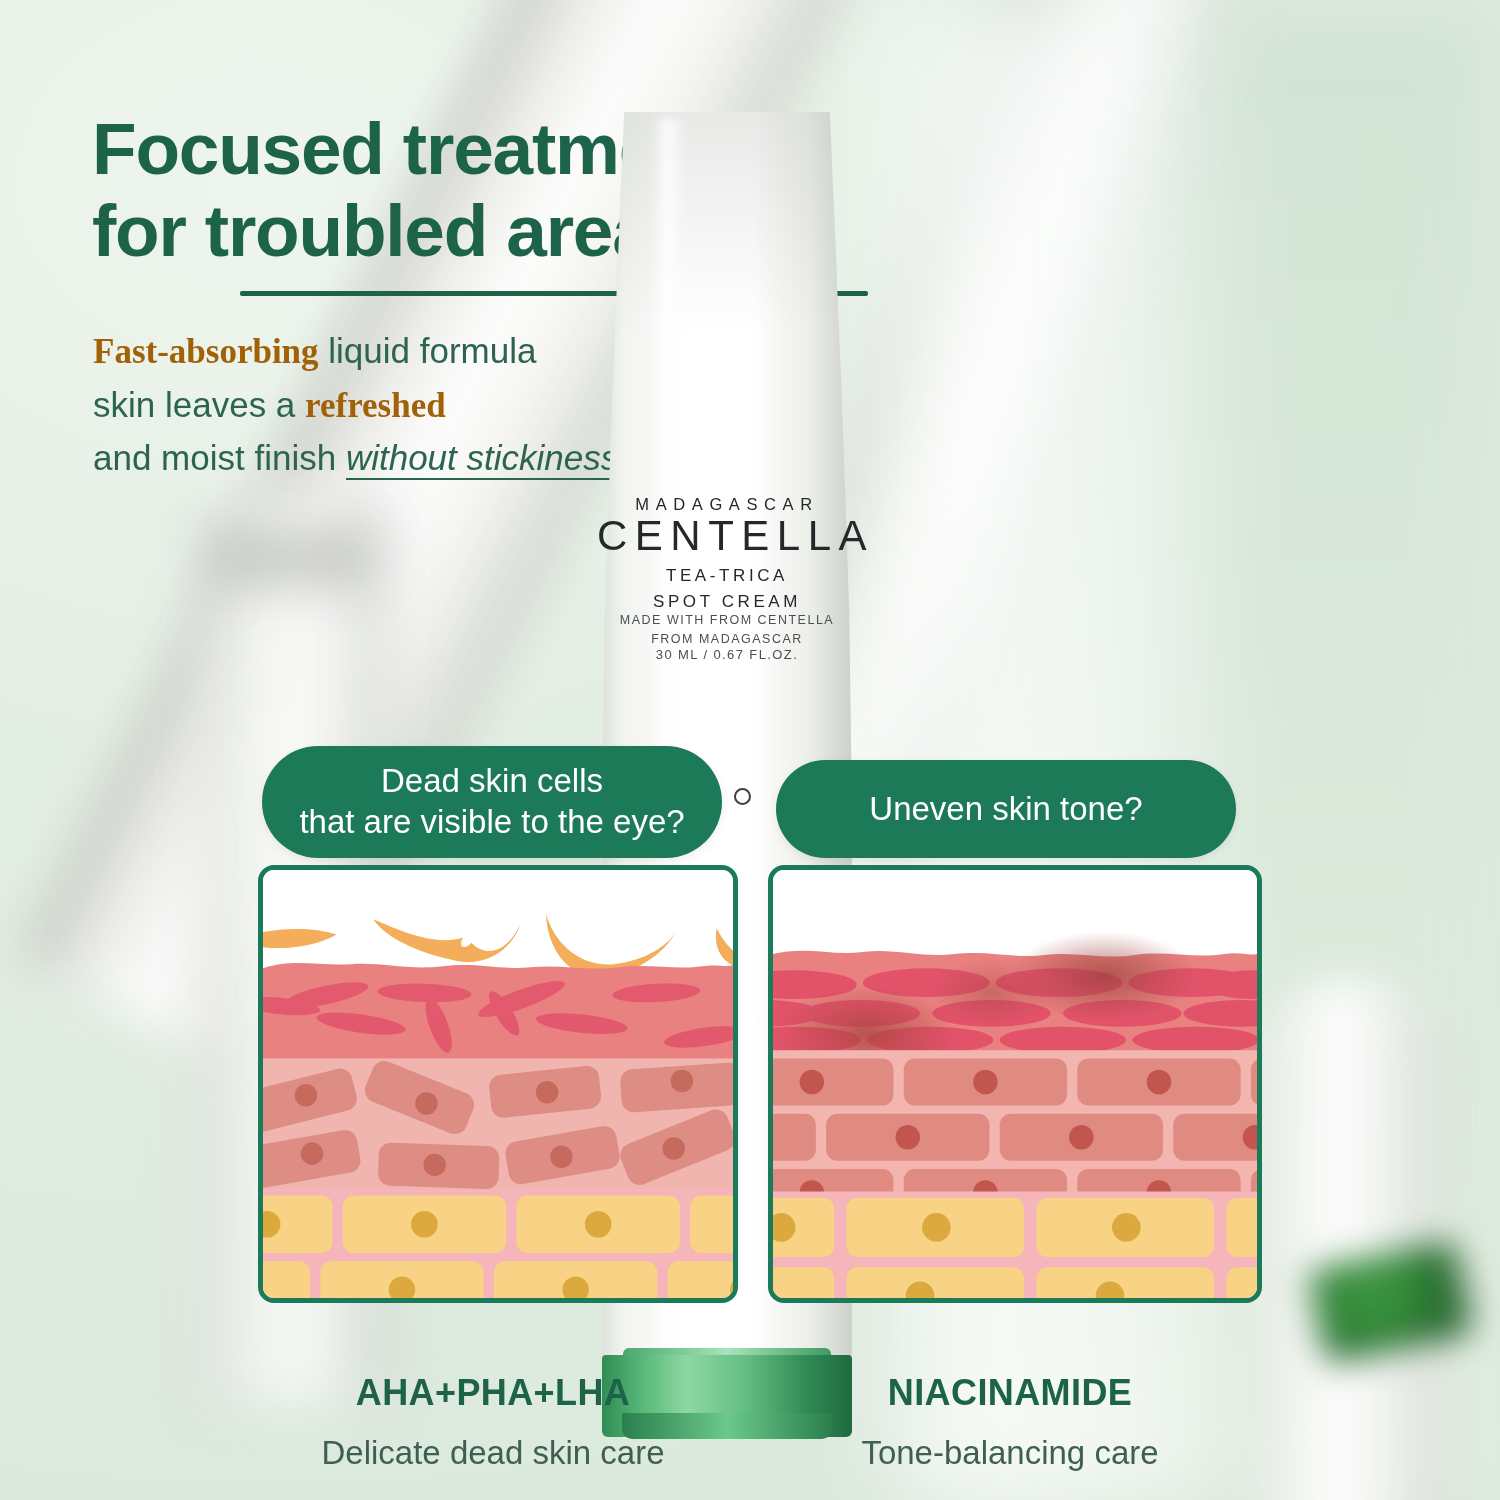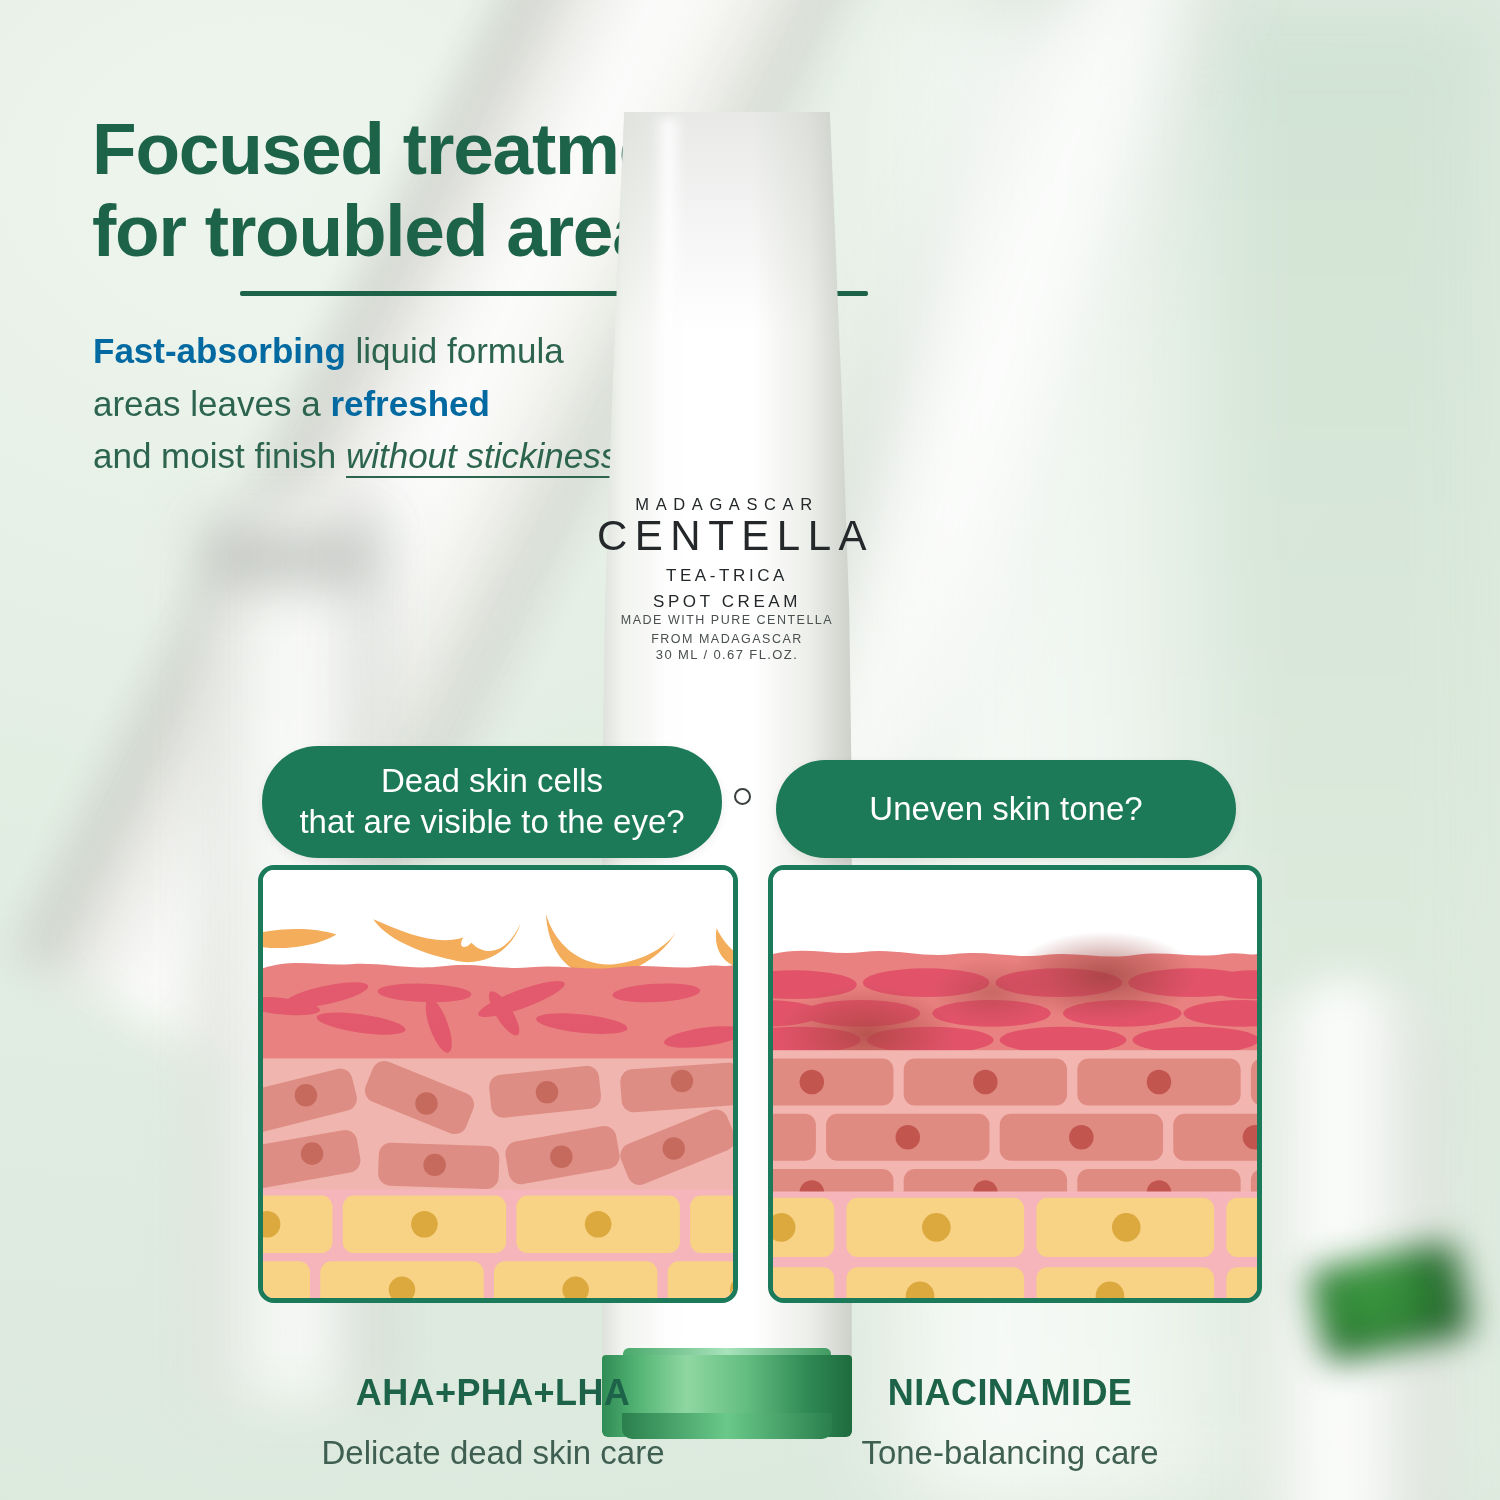--- a/index.html
+++ b/index.html
@@ -99,7 +99,7 @@
     position:absolute;left:93px;top:325px;width:720px;
     color:#2c6450;font-size:35px;line-height:1.5;font-weight:400;
   }
-  .subcopy b{font-weight:700;color:#0369a1;}
+  .subcopy b{font-weight:700;color:#a16207;font-family:Liberation Serif, serif;}
   .subcopy .ital{font-style:italic;border-bottom:2.5px solid #2c6450;padding-bottom:1px;}
 
   

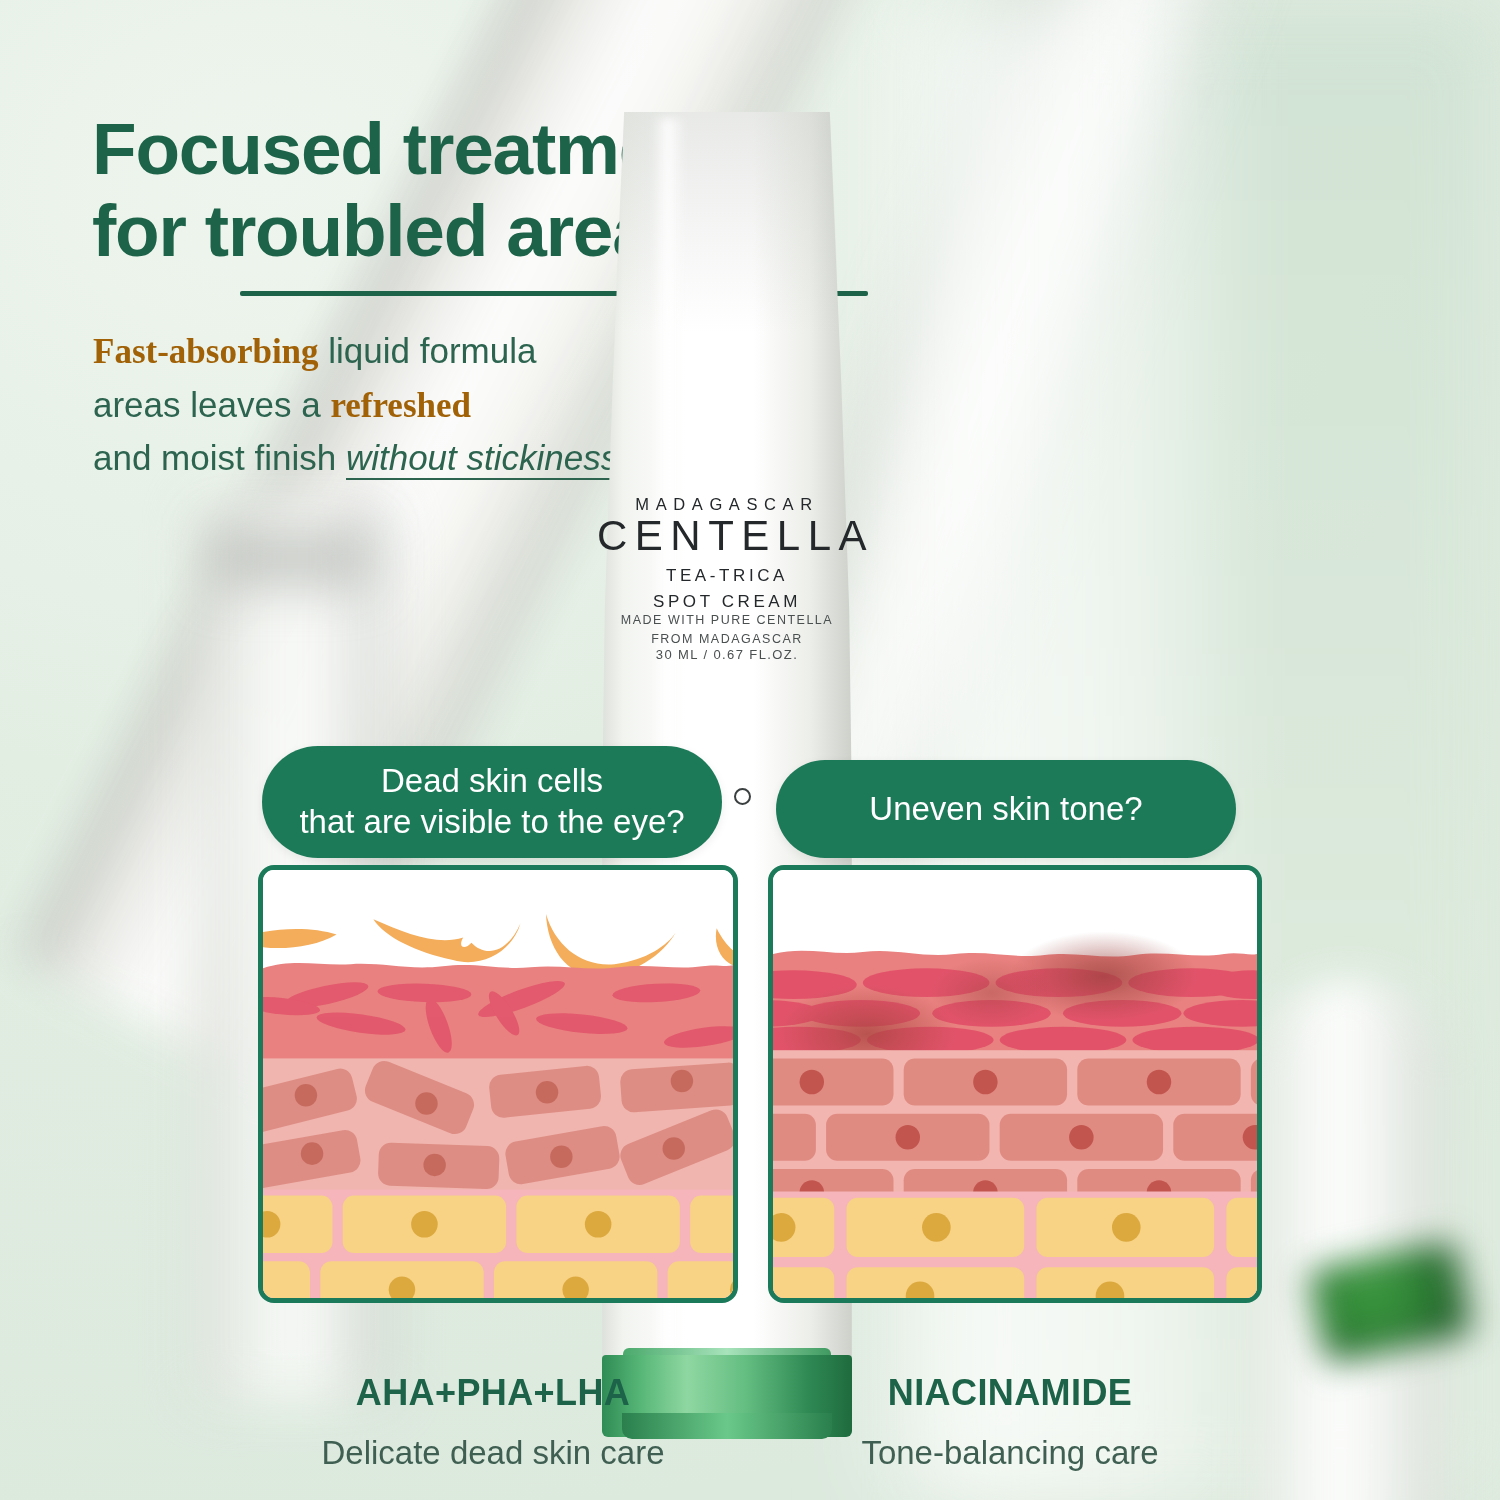--- a/index.html
+++ b/index.html
@@ -212,7 +212,7 @@
       <b>Fast-absorbing</b><span> liquid formula</span>
     </div>
     <div>
-      <span>areas leaves a </span><b>refreshed</b>
+      <span>skin leaves a </span><b>refreshed</b>
     </div>
     <div>
       <span>and moist finish </span><span class="ital">without stickiness.</span>

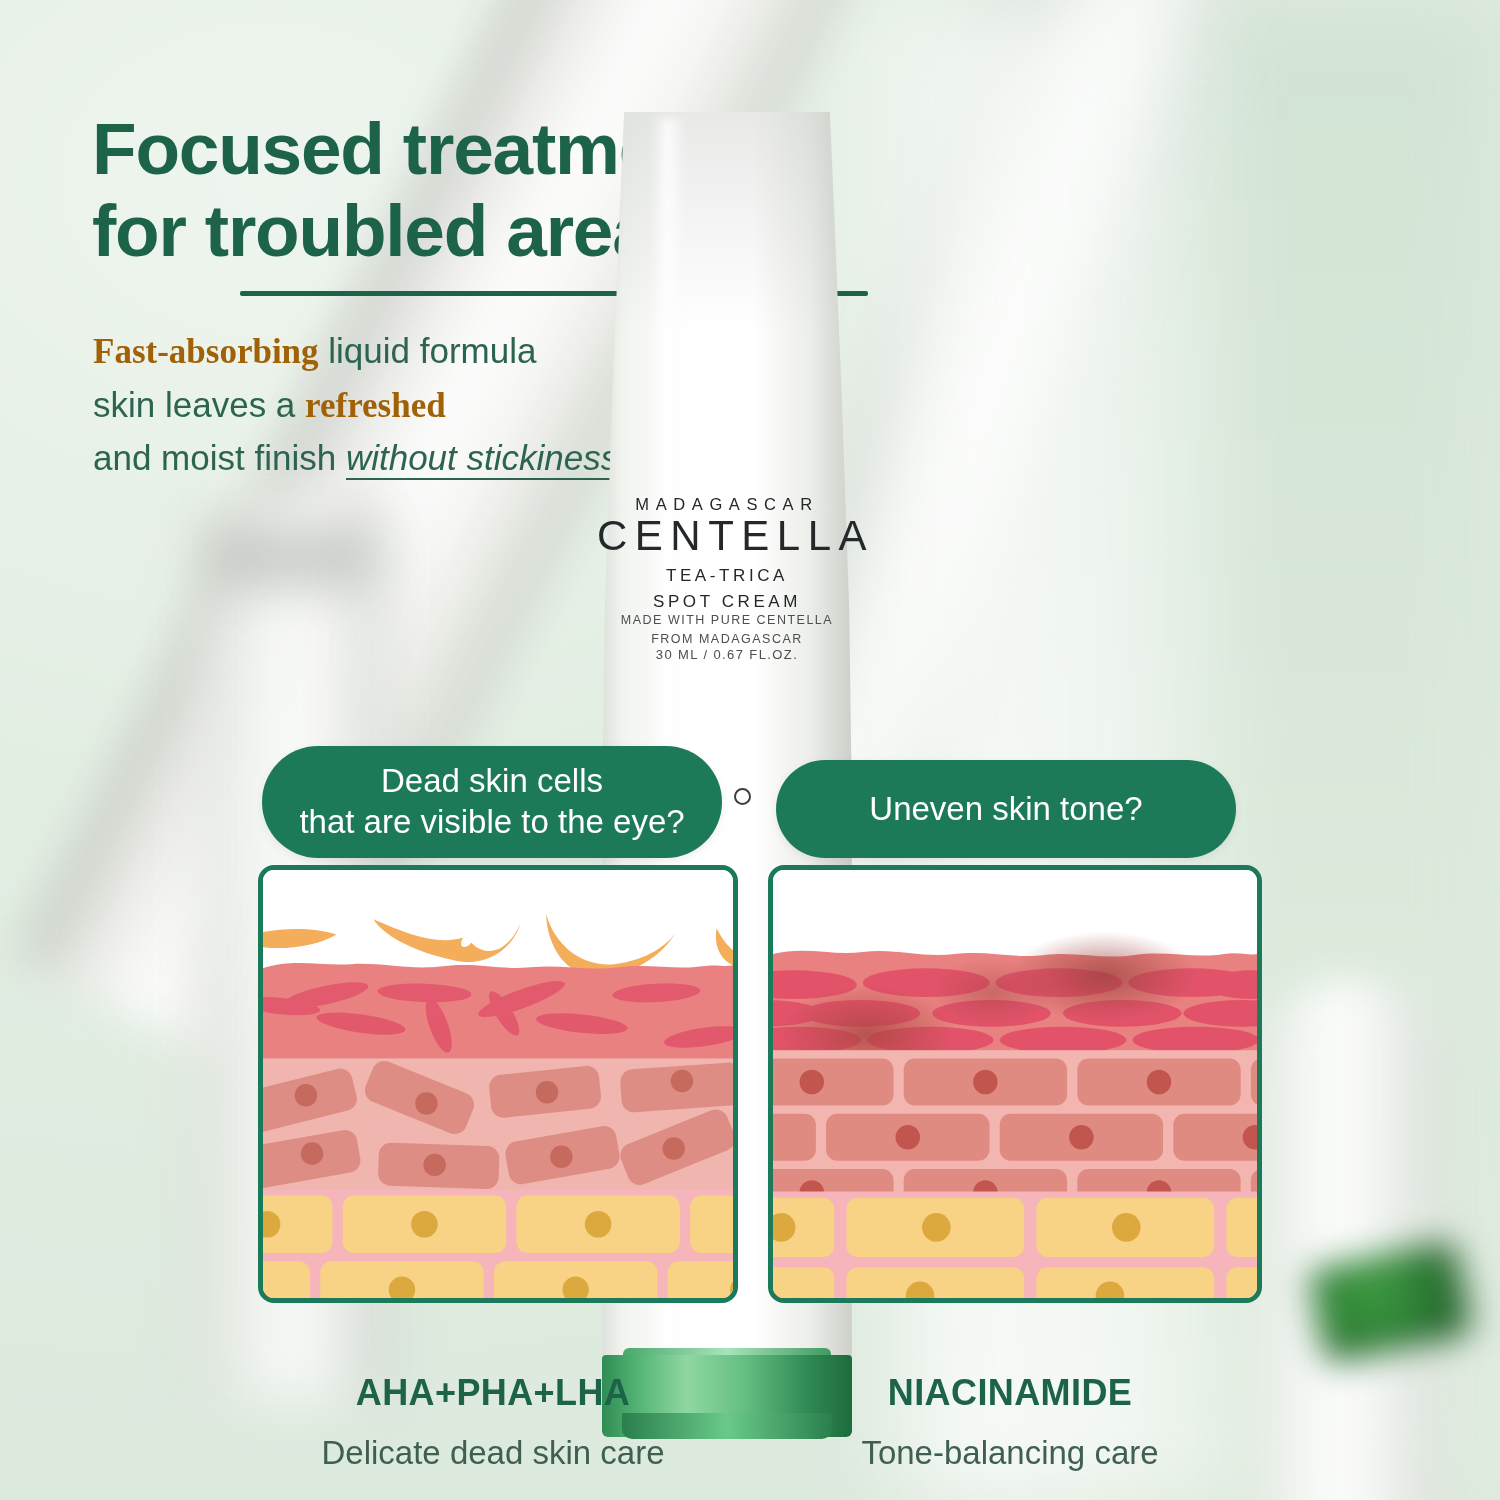--- a/index.html
+++ b/index.html
@@ -231,7 +231,7 @@
       <div>SPOT CREAM</div>
     </div>
     <div class="label lbl-made">
-      <div>MADE WITH PURE CENTELLA</div>
+      <div>MADE WITH FROM CENTELLA</div>
       <div>FROM MADAGASCAR</div>
     </div>
     <div class="label lbl-vol">30 ML / 0.67 FL.OZ.</div>

